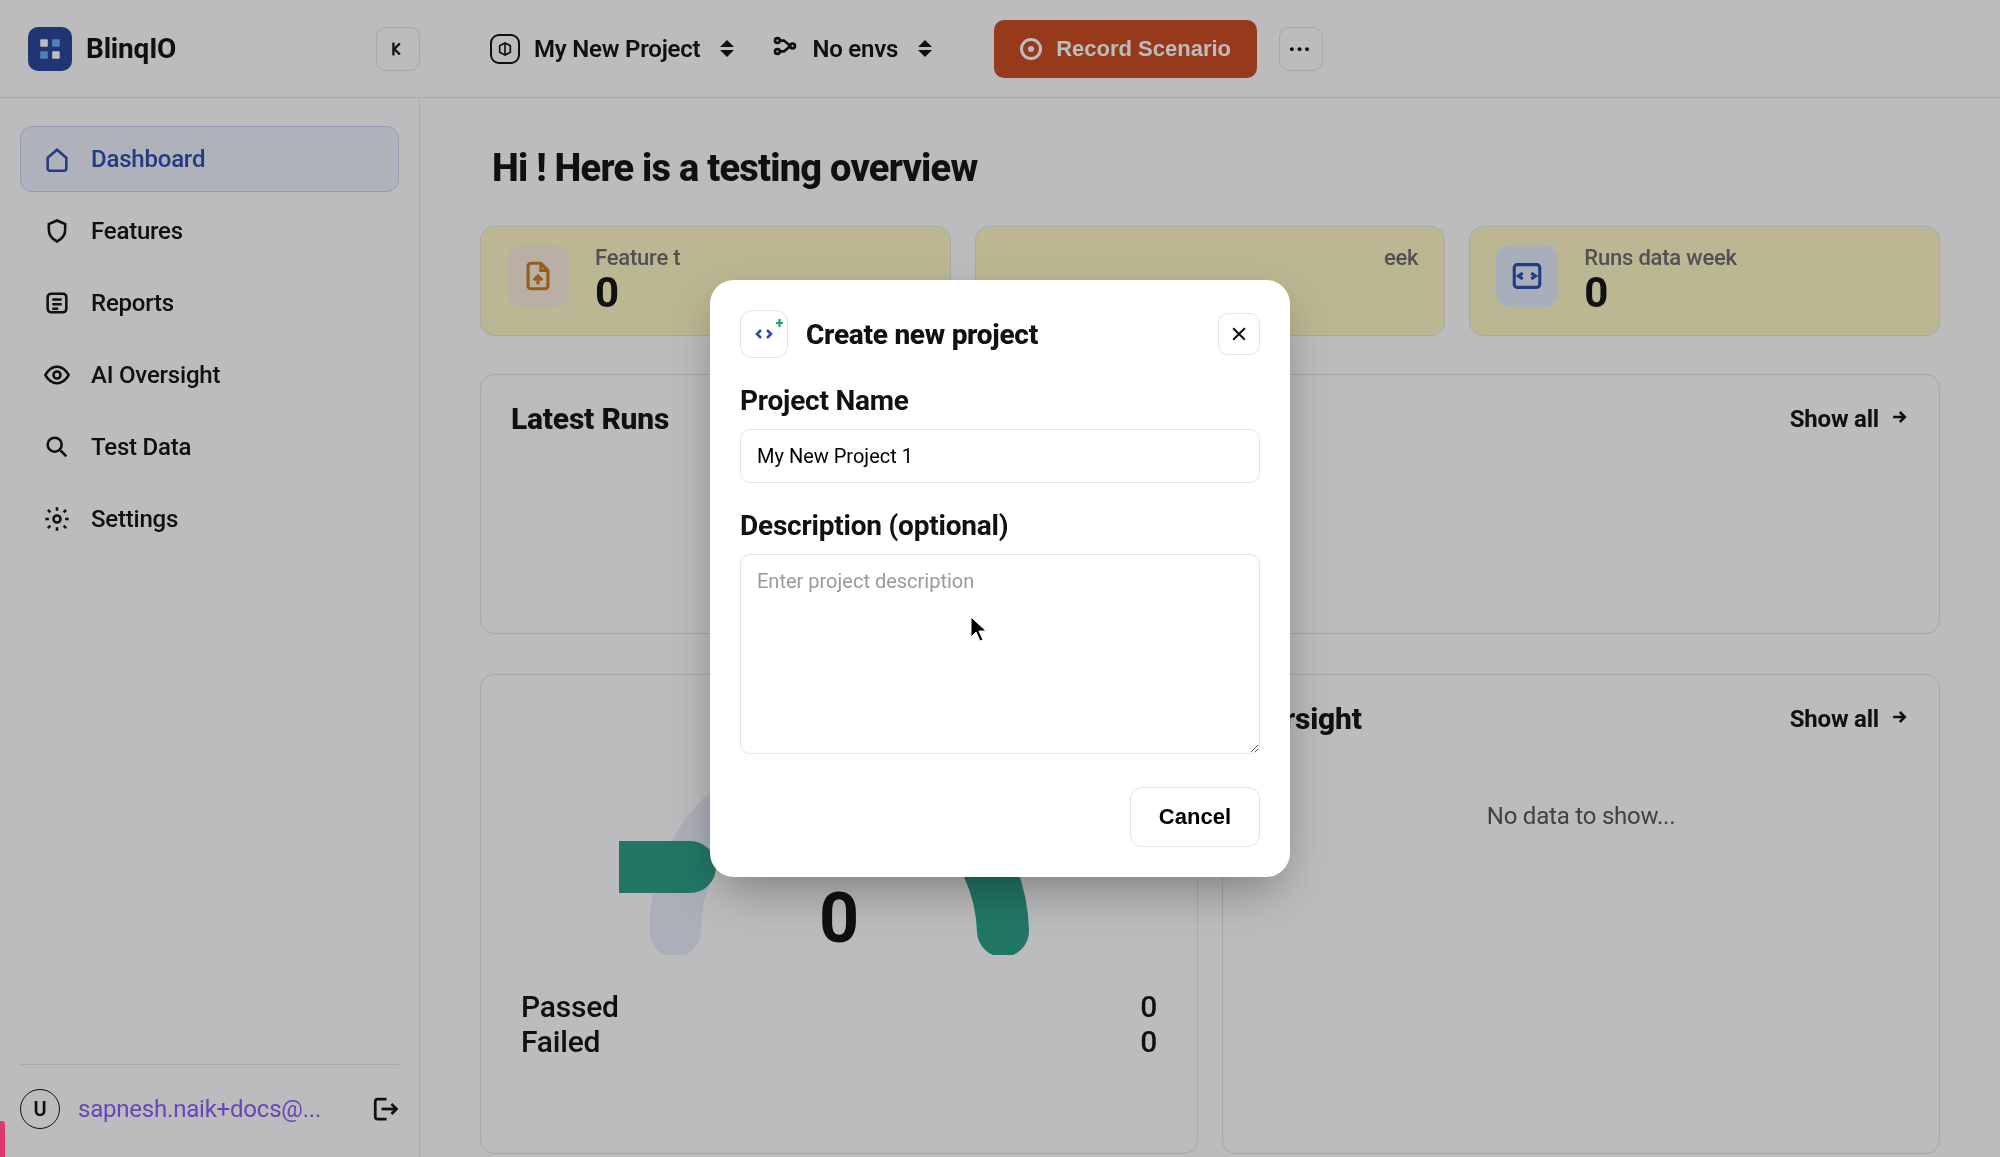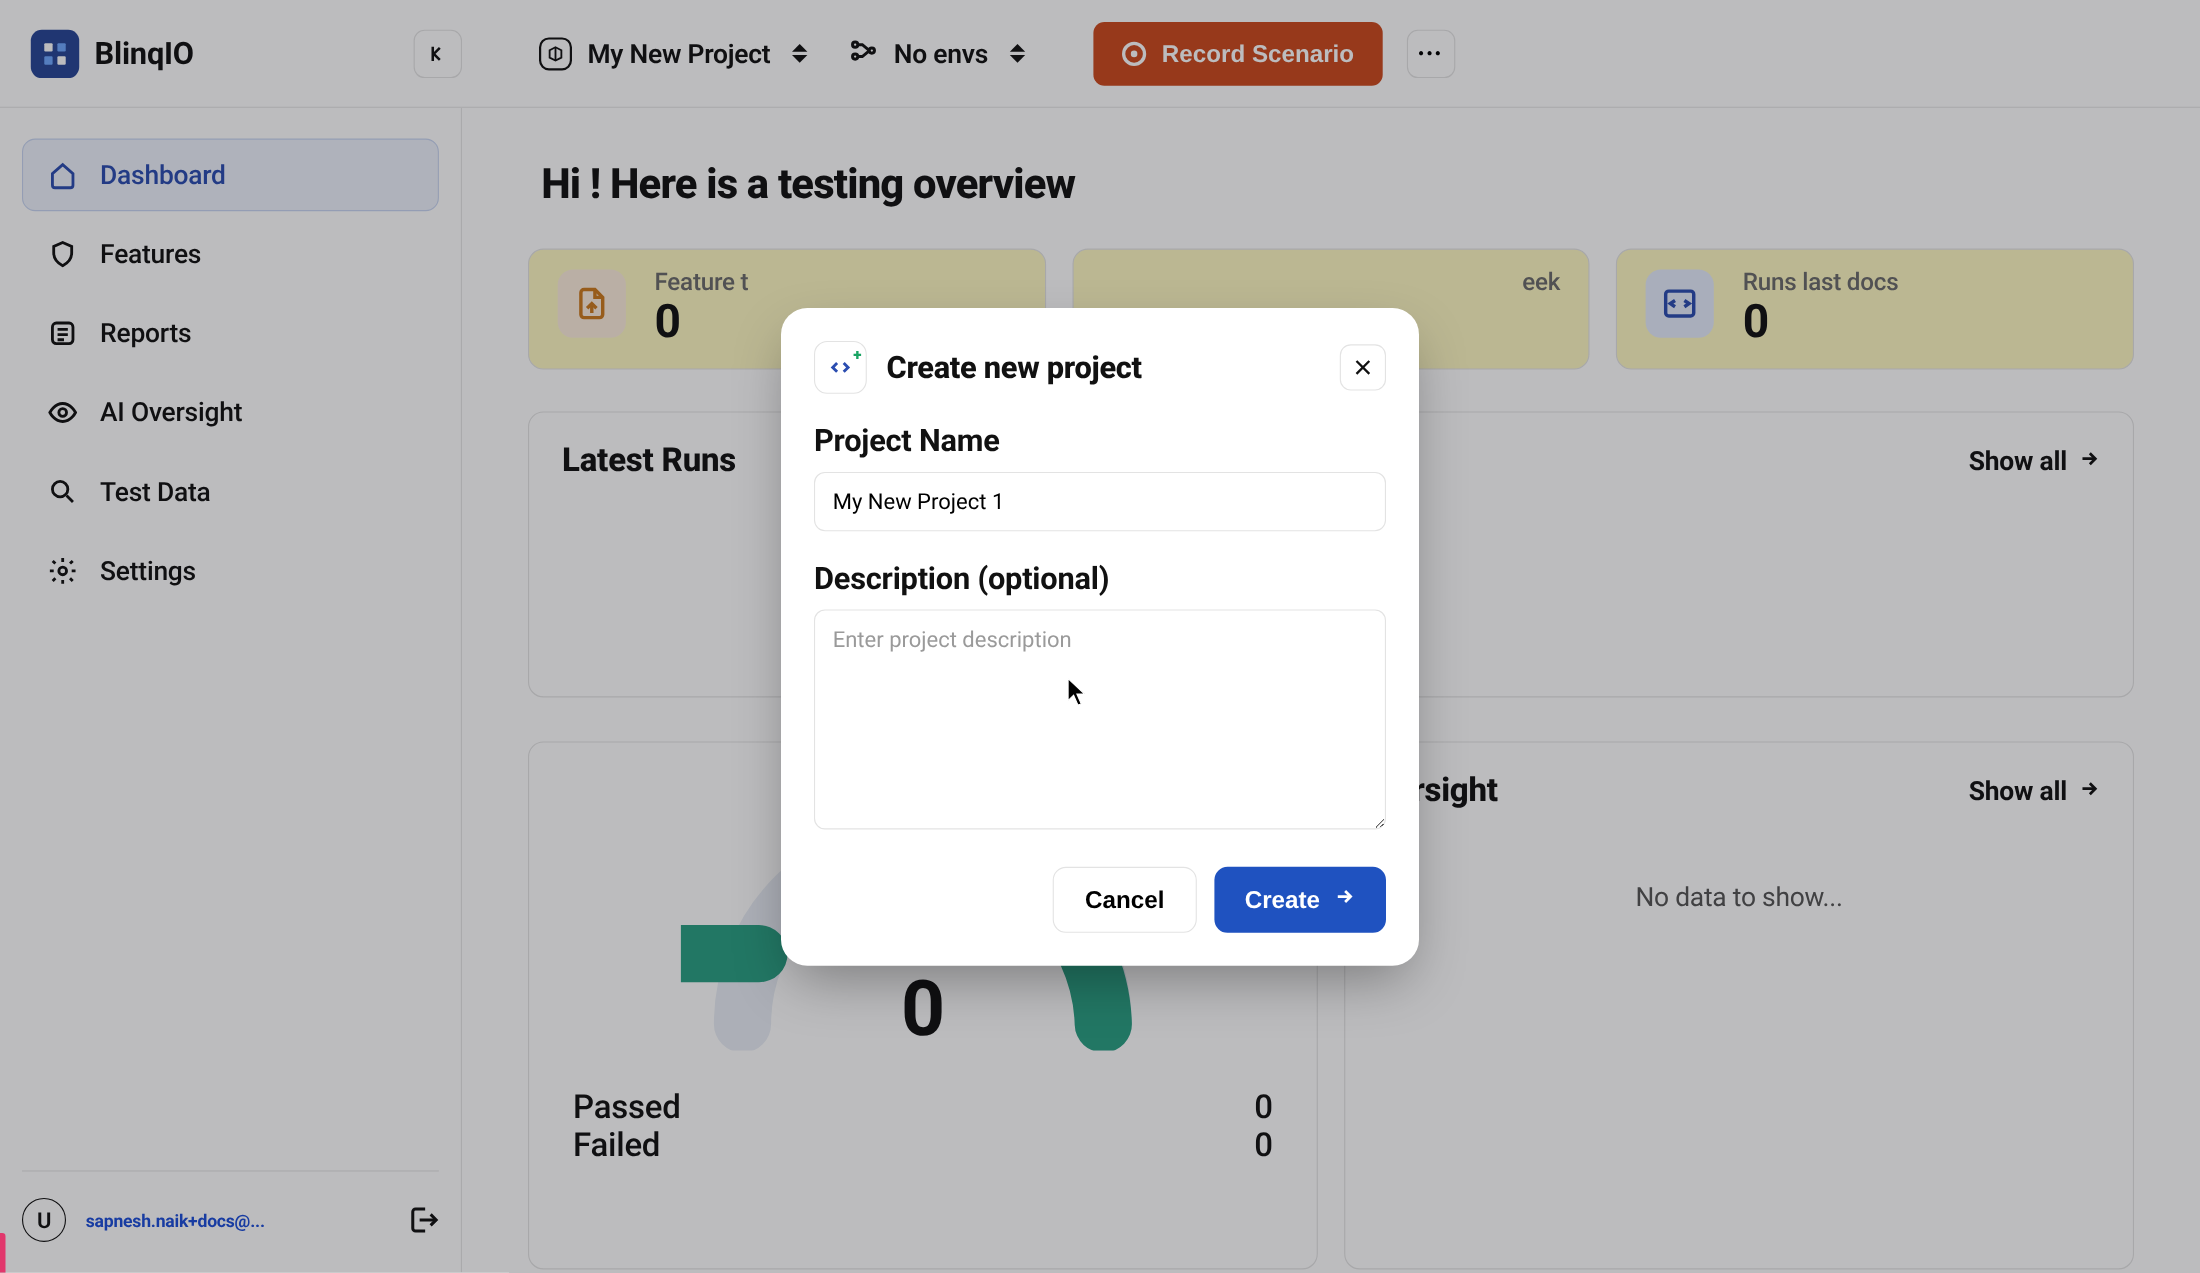--- a/index.html
+++ b/index.html
@@ -346,7 +346,7 @@
             </svg>
         </div>
         <div class="stat-text">
-          <div class="label">Runs last docs</div>
+          <div class="label">Runs data week</div>
           <div class="value">0</div>
         </div>
       </div>

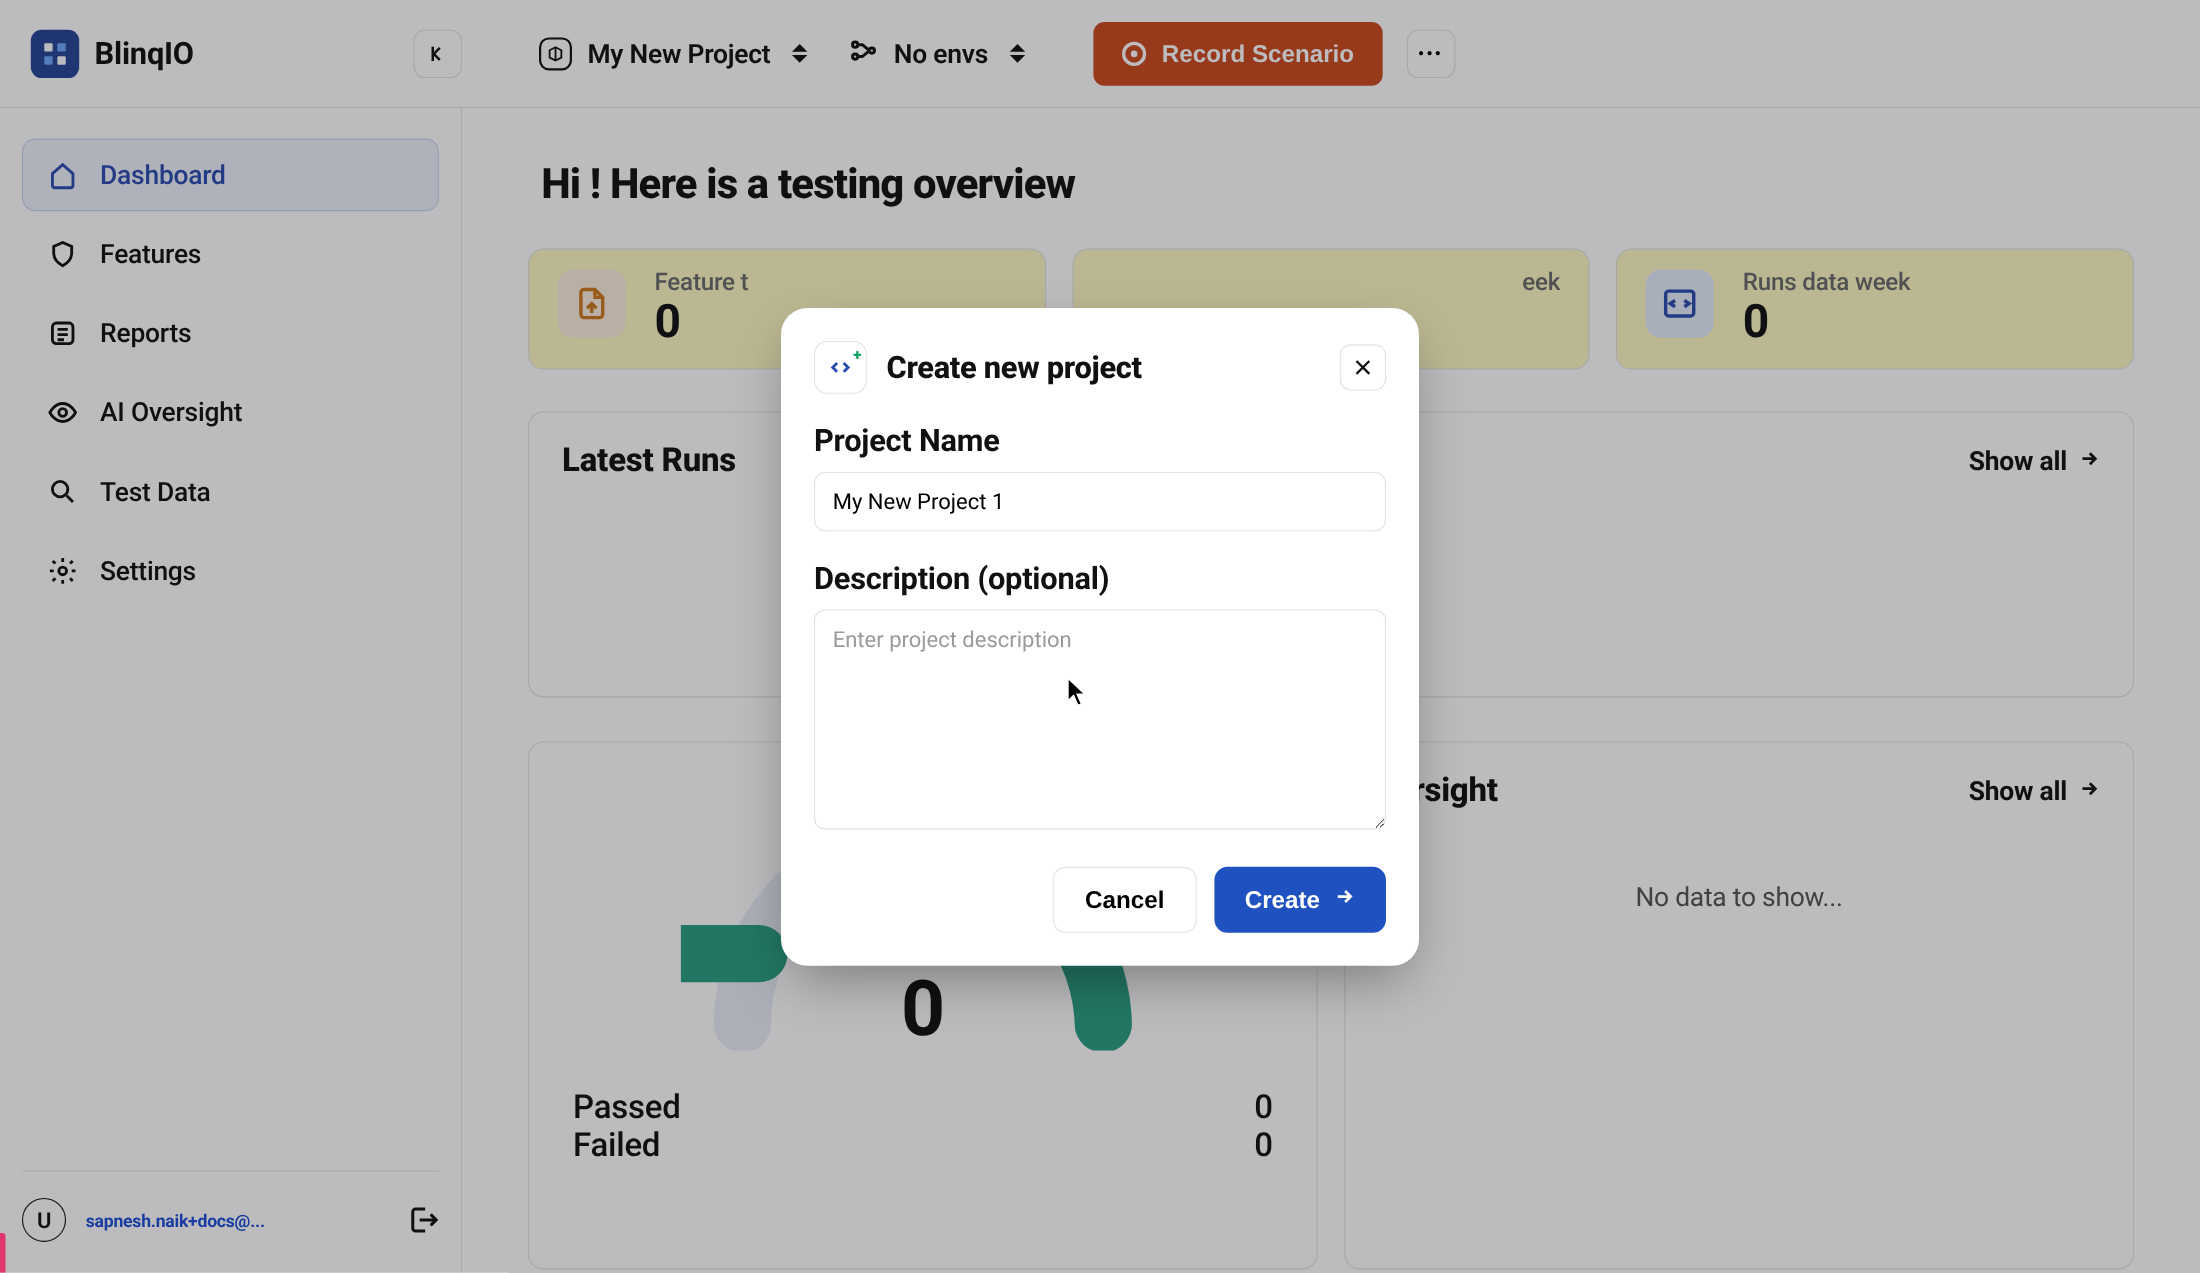--- a/index.html
+++ b/index.html
@@ -434,13 +434,6 @@
     <button class="btn btn-secondary">
       <span>Cancel</span>
     </button>
-    <button class="btn btn-primary">
-      <span>Create</span>
-      <span class="arrow-right"><svg viewBox="0 0 24 24">
-            <path d="M5 12h14"></path>
-            <path d="M13 6l6 6-6 6"></path>
-          </svg></span>
-    </button>
   </div>
 </div>
 

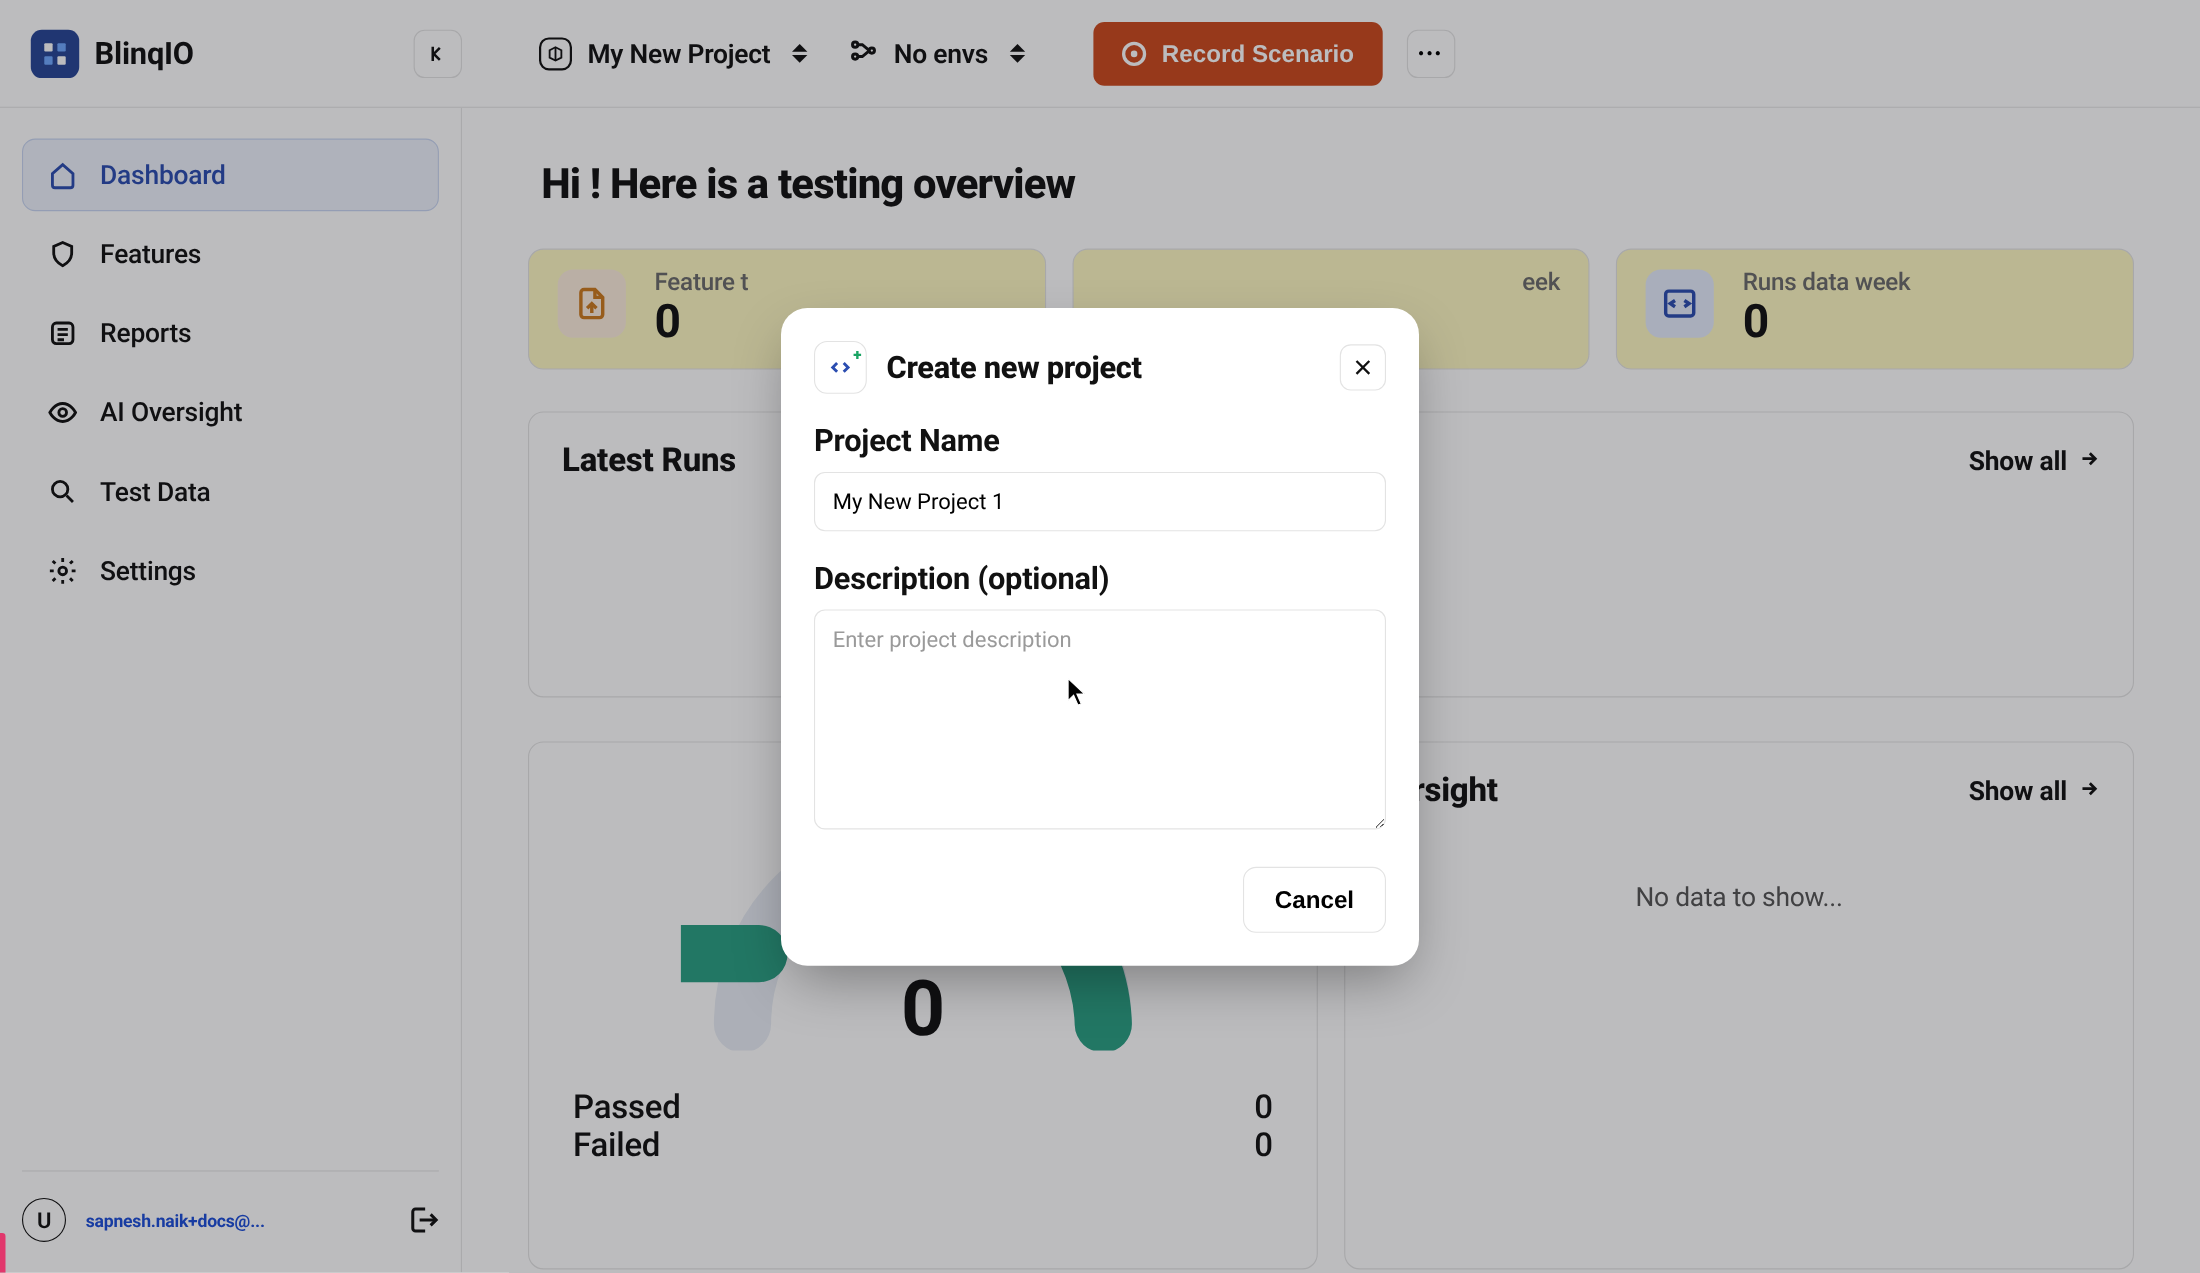--- a/index.html
+++ b/index.html
@@ -102,7 +102,7 @@
     display:flex;align-items:center;gap:18px;
   }
   .avatar{width:40px;height:40px;border:1.5px solid #111;border-radius:50%;display:flex;align-items:center;justify-content:center;font-weight:600;font-size:20px;}
-  .user-email{flex:1;white-space:nowrap;overflow:hidden;text-overflow:ellipsis;font-size:16px;color:#1d4ed8;font-weight:bold;}
+  .user-email{flex:1;white-space:nowrap;overflow:hidden;text-overflow:ellipsis;font-size:24px;color:#8b5cf6;}
   .logout-icon{width:30px;height:30px;cursor:pointer;}
   
   .content{flex:1;padding:48px 60px;overflow:hidden;position:relative;}

